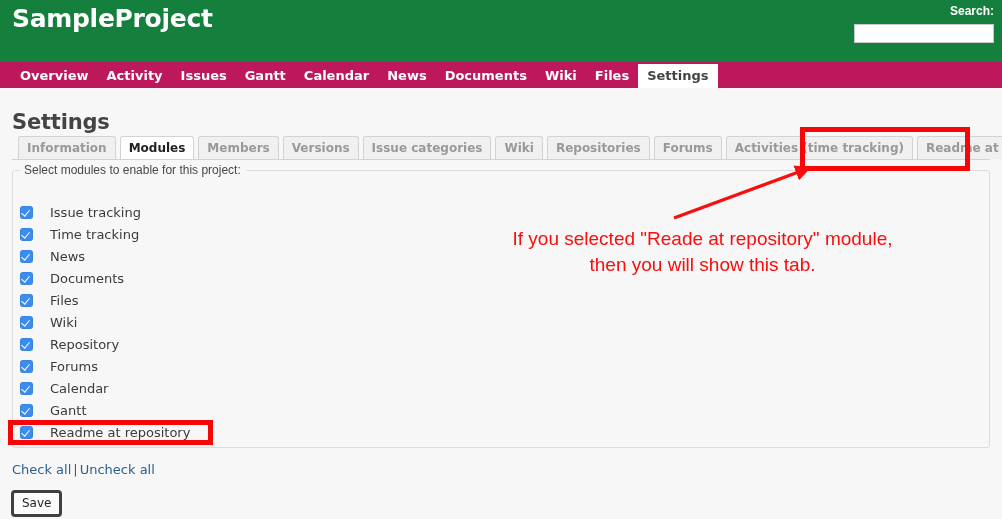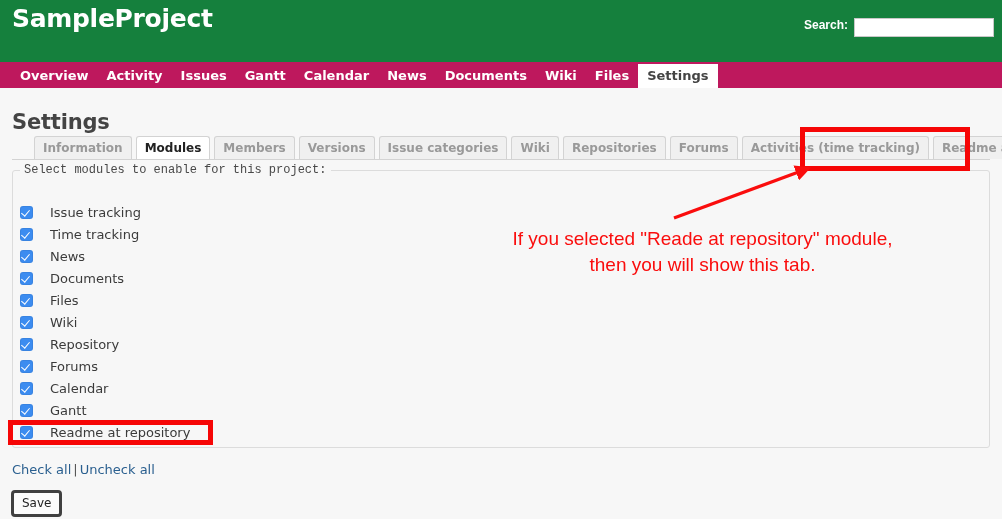--- a/index.html
+++ b/index.html
@@ -40,10 +40,11 @@
   #search-area {
     position: absolute;
     right: 8px;
-    top: 18px;
+    top: 4px;
     display: flex;
-    align-items: flex-start;
+    align-items: flex-end;
     gap: 6px;
+    flex-direction: column;
   }
   #search-label {
     font-family: "Liberation Sans", sans-serif;

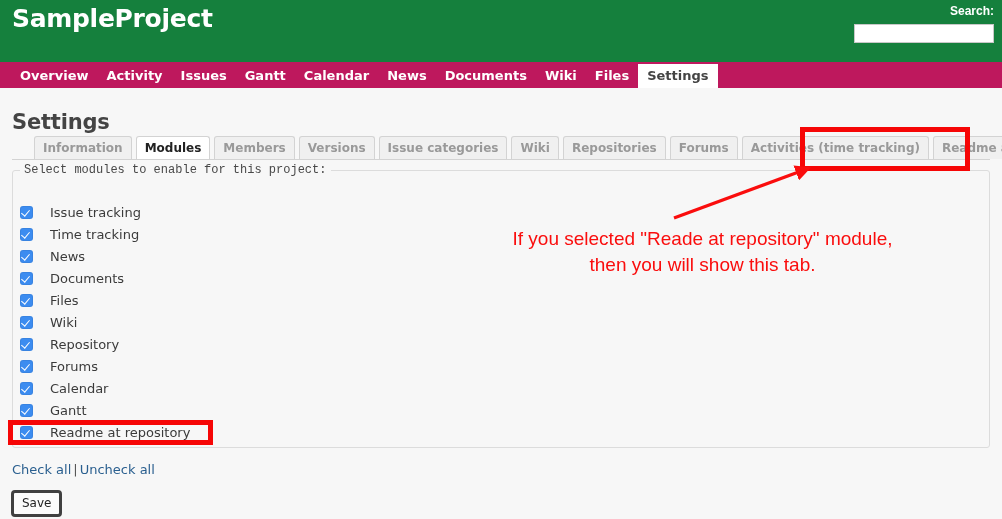--- a/index.html
+++ b/index.html
@@ -113,7 +113,7 @@
   
   #tabs-wrapper {
     position: absolute;
-    left: 17px;
+    left: 1px;
     top: 48px;
     width: 951px;
     height: 24px;

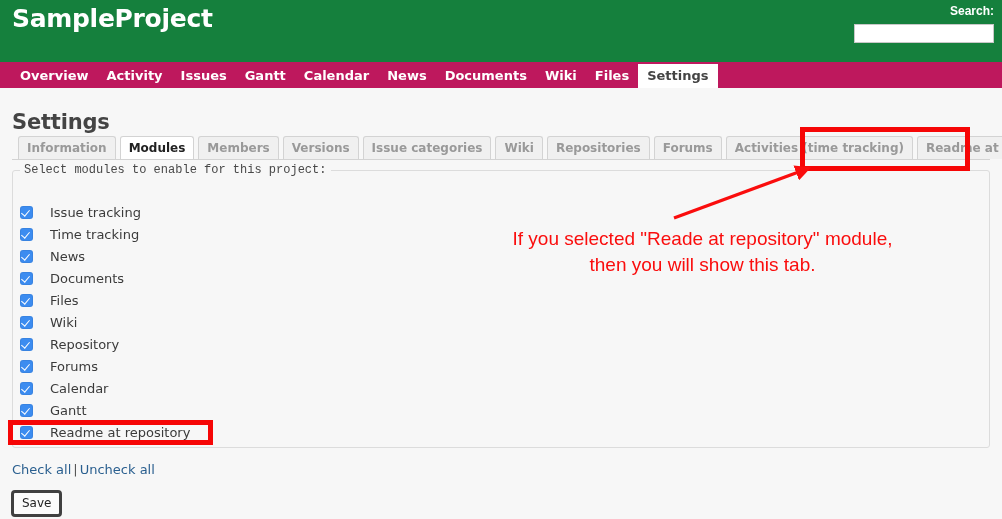--- a/index.html
+++ b/index.html
@@ -172,7 +172,7 @@
     top: 76px;
     background: #f7f7f7;
     padding: 0 5px 0 4px;
-    font-family: Liberation Mono, monospace;
+    font-family: Liberation Sans, sans-serif;
     font-size: 12px;
     color: #484848;
     line-height: 13px;

